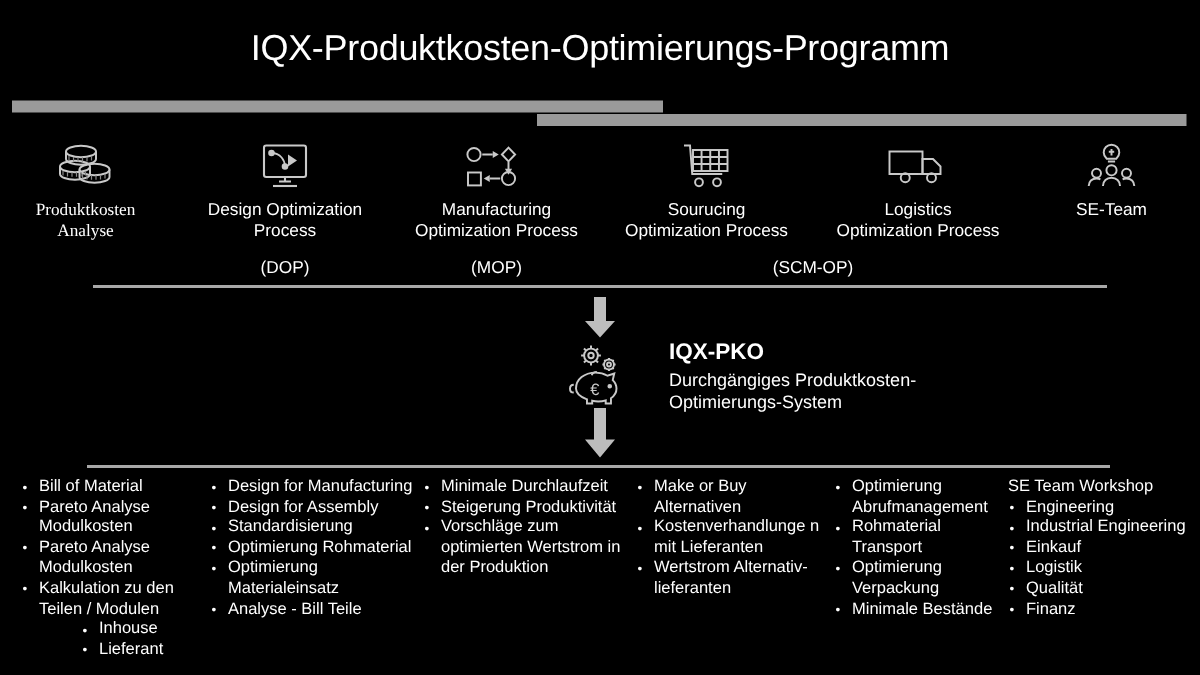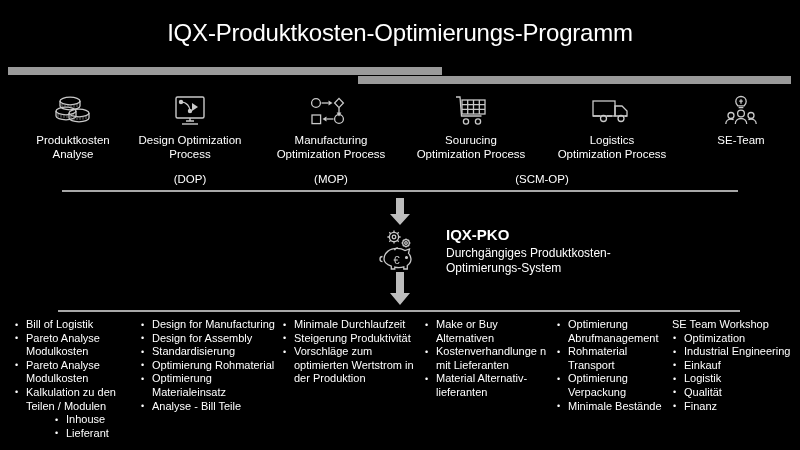--- a/index.html
+++ b/index.html
@@ -76,7 +76,7 @@
   }
 
   
-  #col-0 { left: 16px;   width: 114px; }
+  #col-0 { left: 0px;   width: 114px; font-family: Liberation Serif, serif; }
   #col-1 { left: 126px; width: 128px; }
   #col-2 { left: 262px; width: 138px; }
   #col-3 { left: 404px; width: 134px; text-align: center; }

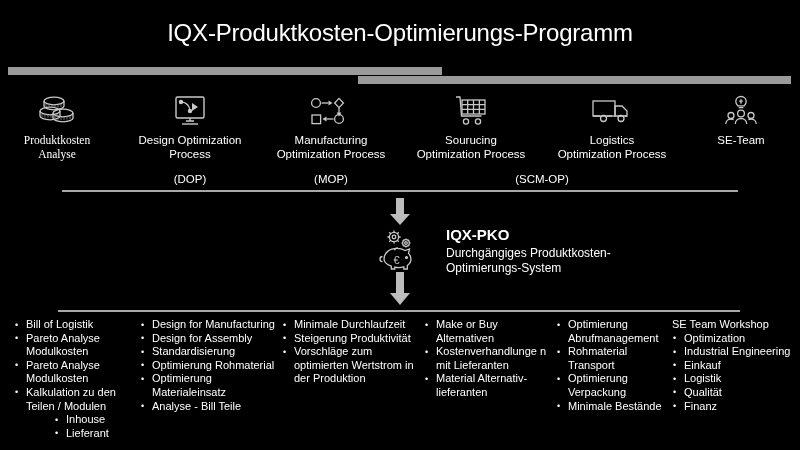--- a/index.html
+++ b/index.html
@@ -364,7 +364,7 @@
 
   <div class="bullet-col" id="bcol-0">
     <ul class="bullet-list">
-      <li class="bullet-item">Bill of Logistik</li>
+      <li class="bullet-item">Bill of Material</li>
       <li class="bullet-item">Pareto Analyse Modulkosten</li>
       <li class="bullet-item">Pareto Analyse Modulkosten</li>
       <li class="bullet-item">Kalkulation zu den Teilen / Modulen</li>

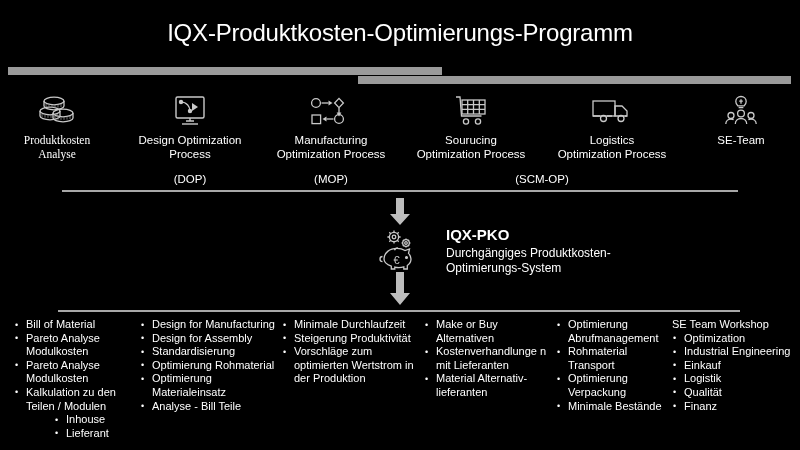--- a/index.html
+++ b/index.html
@@ -412,7 +412,7 @@
   <div class="bullet-col" id="bcol-5">
     <div class="col-heading">SE Team Workshop</div>
     <ul class="bullet-list">
-      <li class="bullet-item">Optimization</li>
+      <li class="bullet-item">Engineering</li>
       <li class="bullet-item">Industrial Engineering</li>
       <li class="bullet-item">Einkauf</li>
       <li class="bullet-item">Logistik</li>

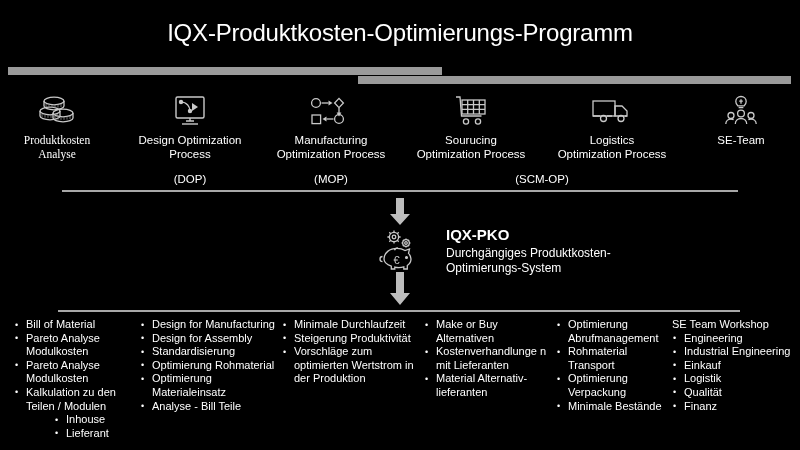--- a/index.html
+++ b/index.html
@@ -396,7 +396,7 @@
     <ul class="bullet-list">
       <li class="bullet-item">Make or Buy Alternativen</li>
       <li class="bullet-item">Kostenverhandlunge n mit Lieferanten</li>
-      <li class="bullet-item">Material Alternativ-lieferanten</li>
+      <li class="bullet-item">Wertstrom Alternativ-lieferanten</li>
     </ul>
   </div>
 

